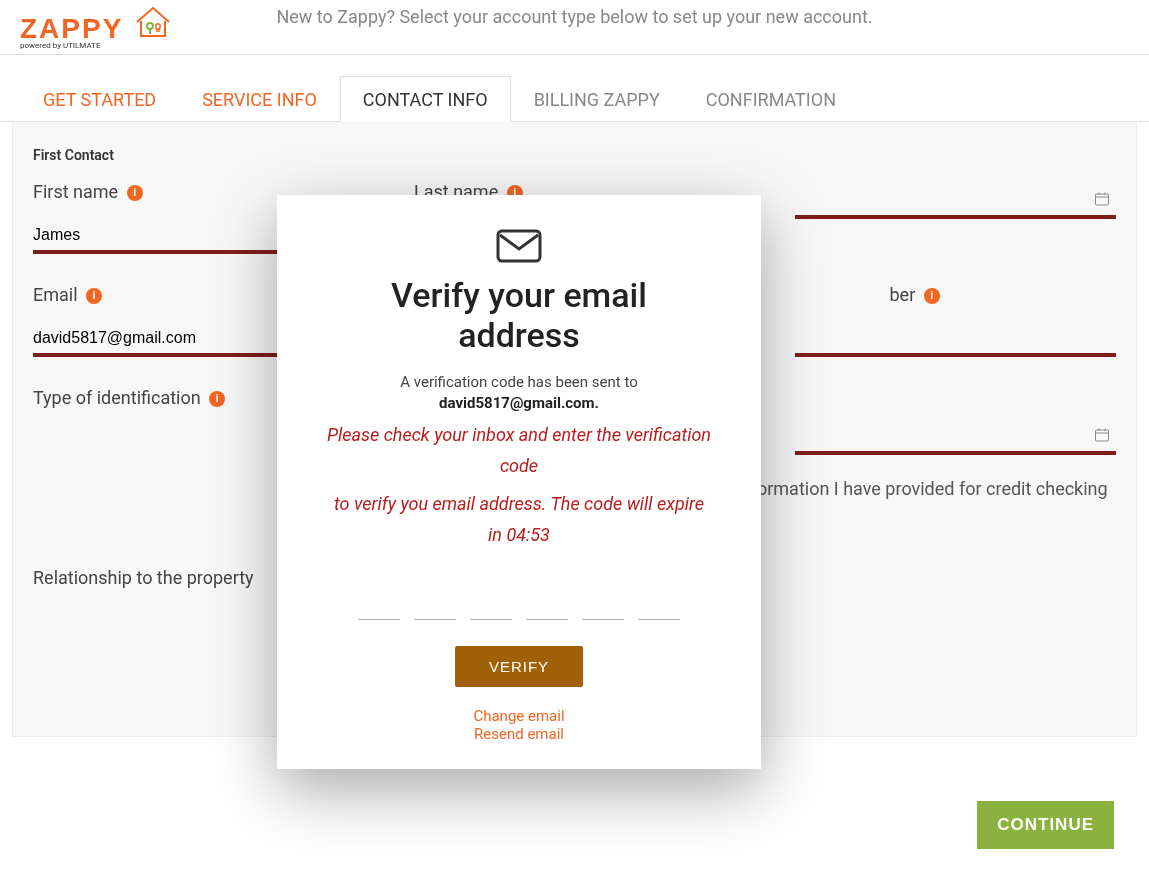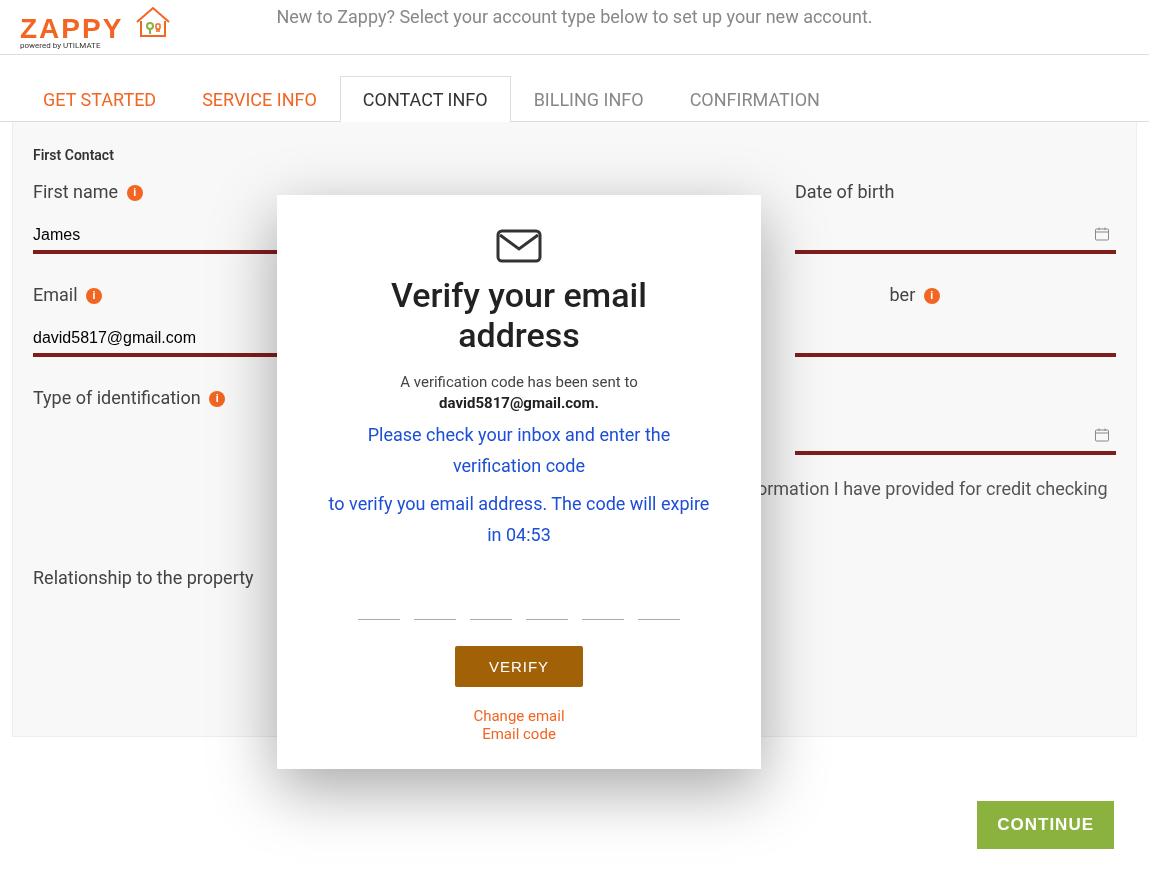--- a/index.html
+++ b/index.html
@@ -261,7 +261,7 @@
   <div class="tab done">GET STARTED</div>
   <div class="tab done">SERVICE INFO</div>
   <div class="tab active">CONTACT INFO</div>
-  <div class="tab">BILLING INFO</div>
+  <div class="tab">BILLING ZAPPY</div>
   <div class="tab">CONFIRMATION</div>
 </div>
 

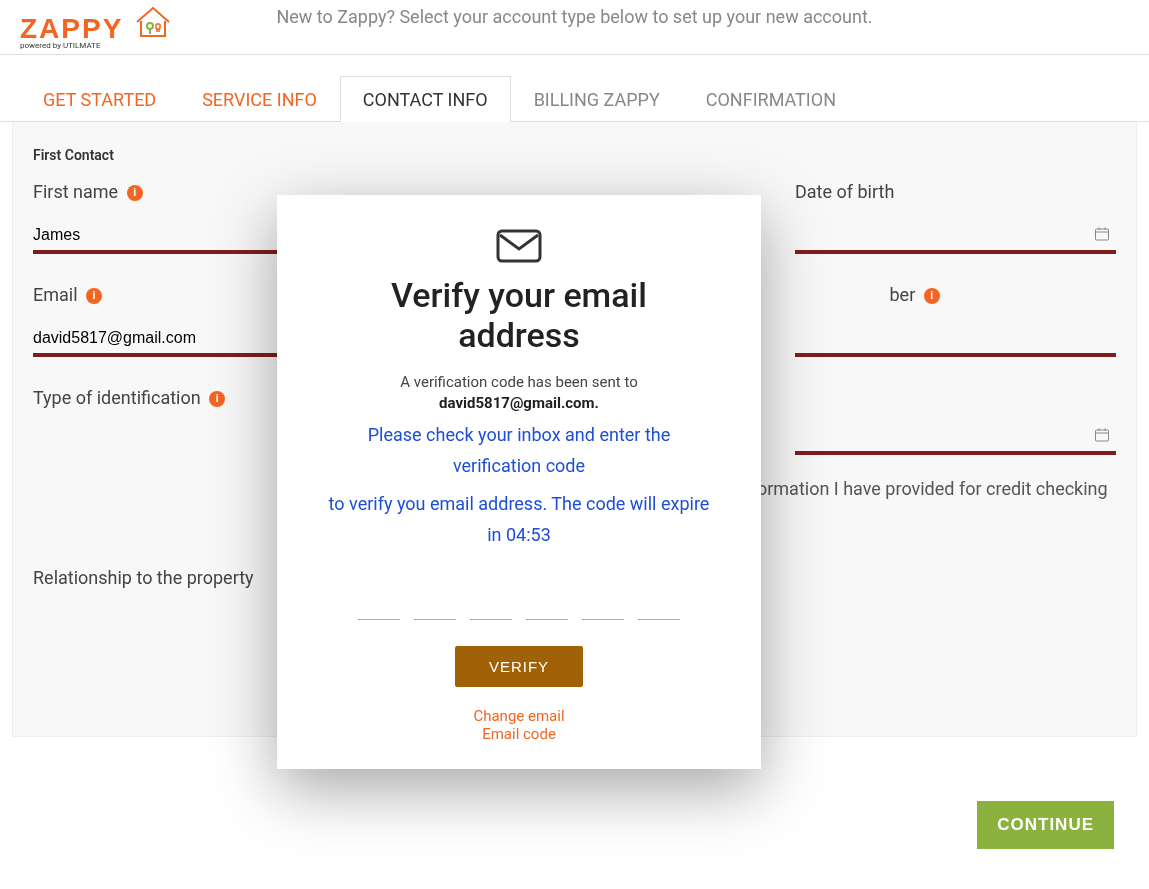--- a/index.html
+++ b/index.html
@@ -277,6 +277,10 @@
       <input class="text-input" value="James" style="">
     </div>
     <div class="col">
+      <div class="field-label">
+        <span>Last name</span>
+        <span class="info-badge">i</span>
+      </div>
       <input class="text-input" style="">
     </div>
     <div class="col">

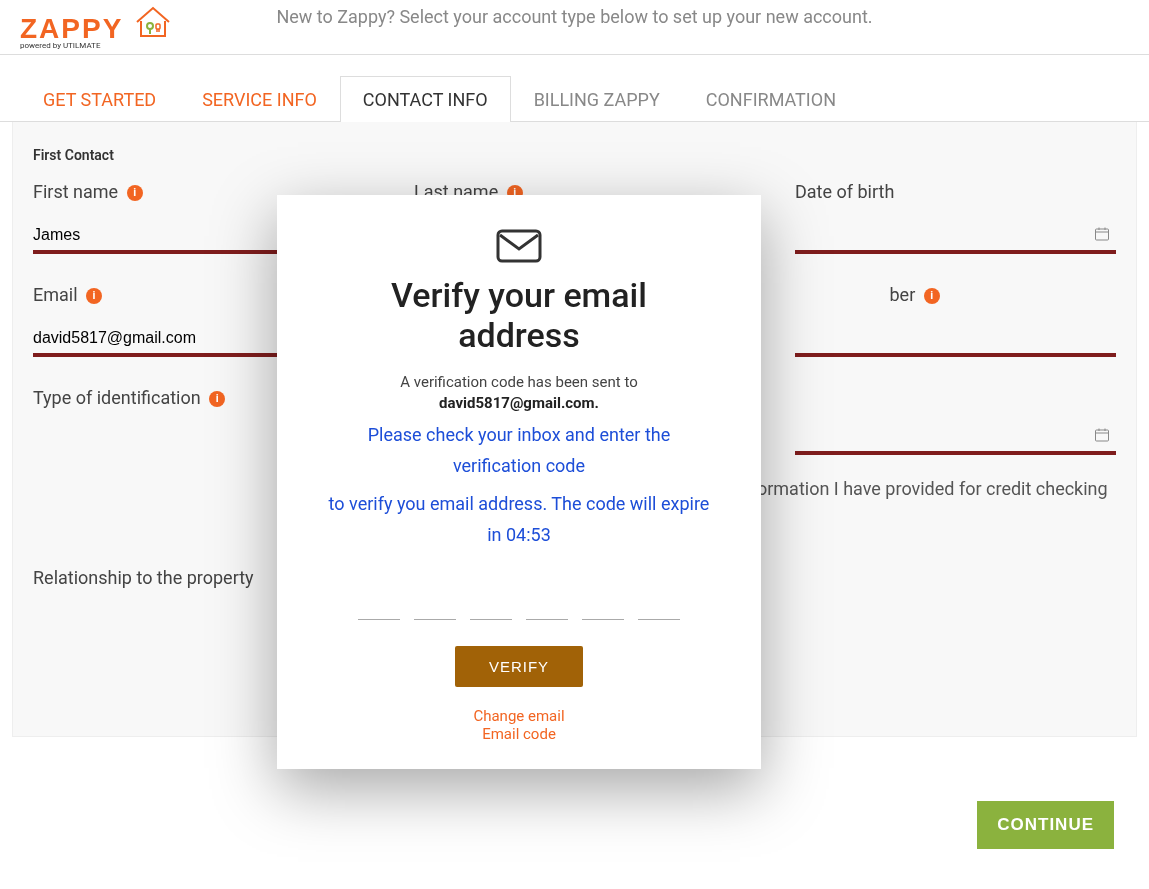--- a/index.html
+++ b/index.html
@@ -284,9 +284,6 @@
       <input class="text-input" style="">
     </div>
     <div class="col">
-      <div class="field-label">
-        <span>Date of birth</span>
-      </div>
       <div class="date-field">
         <input class="text-input" style="">
         <span class="cal-icon">

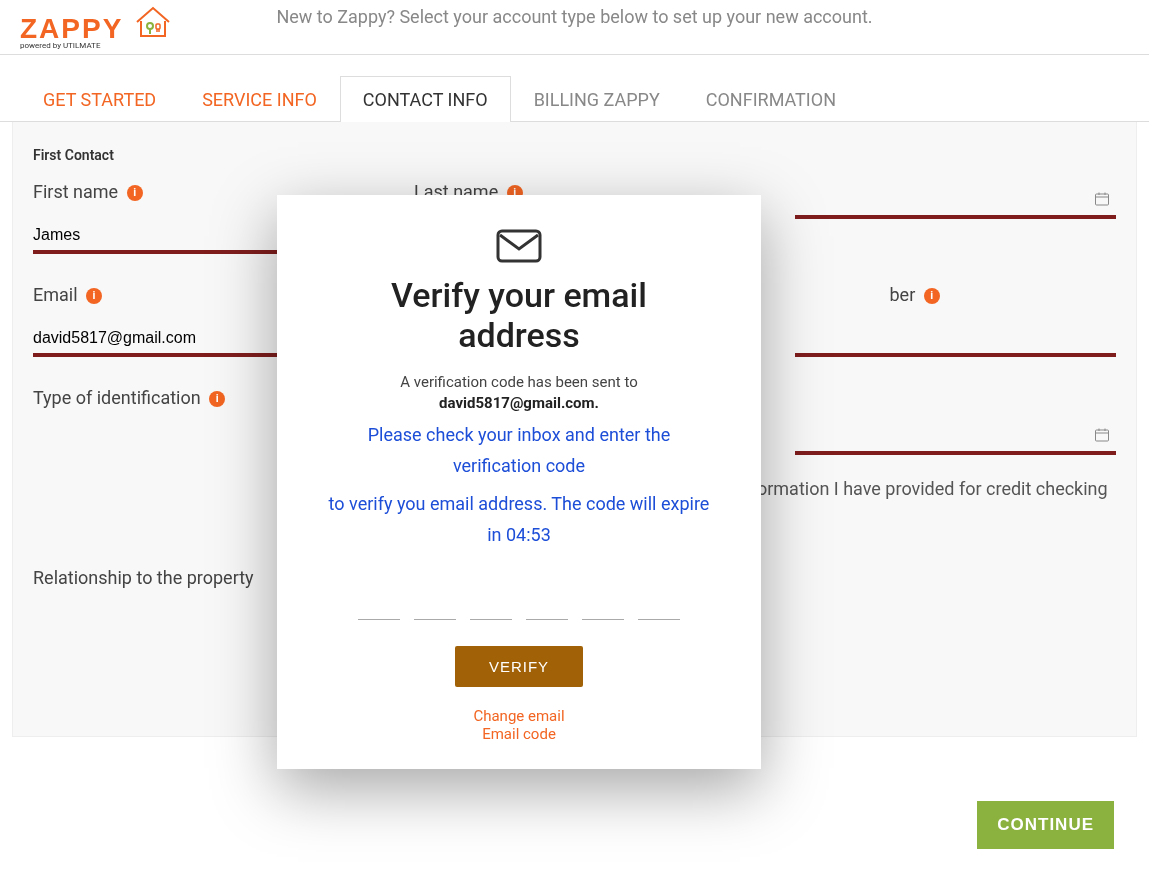--- a/index.html
+++ b/index.html
@@ -193,9 +193,10 @@
   }
   .modal-instr {
     font-size: 18px;
-    color: #1d4ed8;
+    color: #b91c1c;
     margin-top: 8px;
     line-height: 1.7;
+    font-style: italic;
   }
   .code-inputs {
     display: flex;

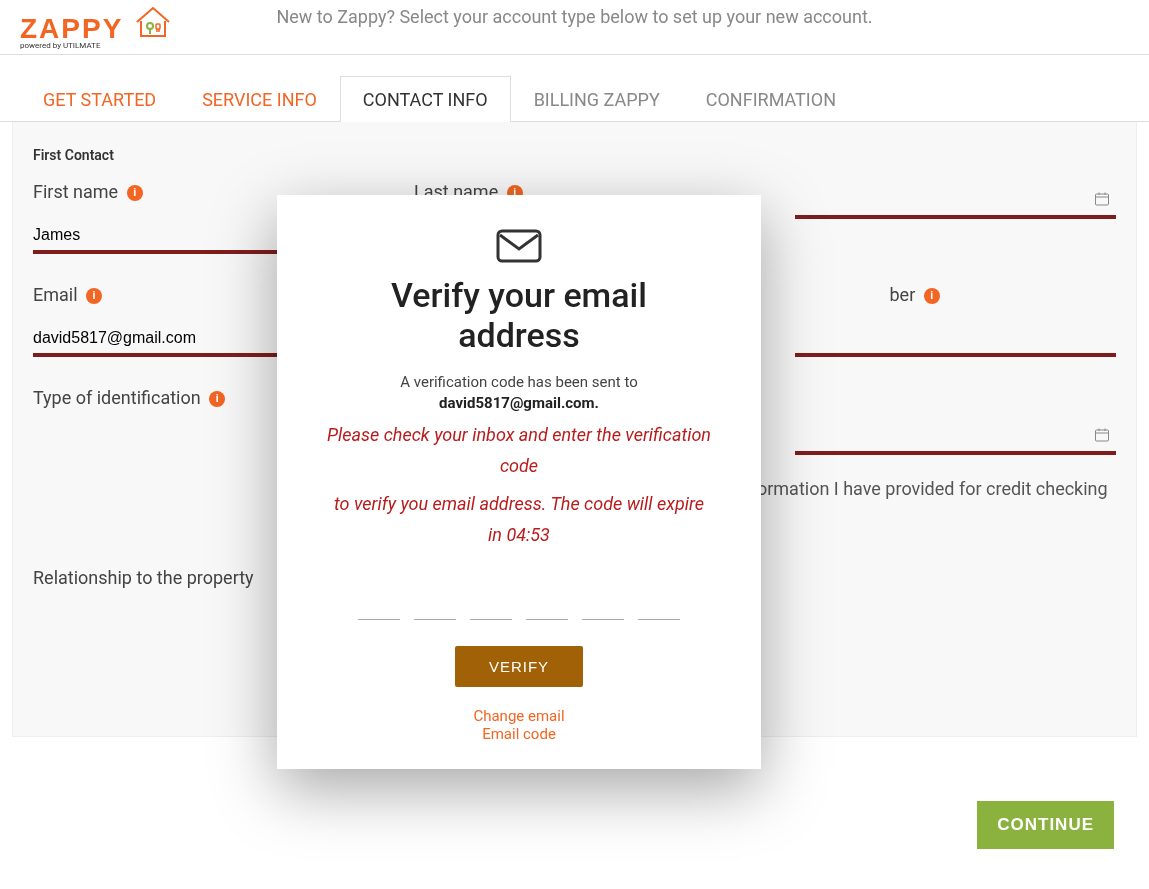--- a/index.html
+++ b/index.html
@@ -383,7 +383,7 @@
   <button class="verify-btn">VERIFY</button>
   <div class="modal-links">
     <span class="modal-link">Change email</span>
-    <span class="modal-link">Email code</span>
+    <span class="modal-link">Resend email</span>
   </div>
 </div>
 

